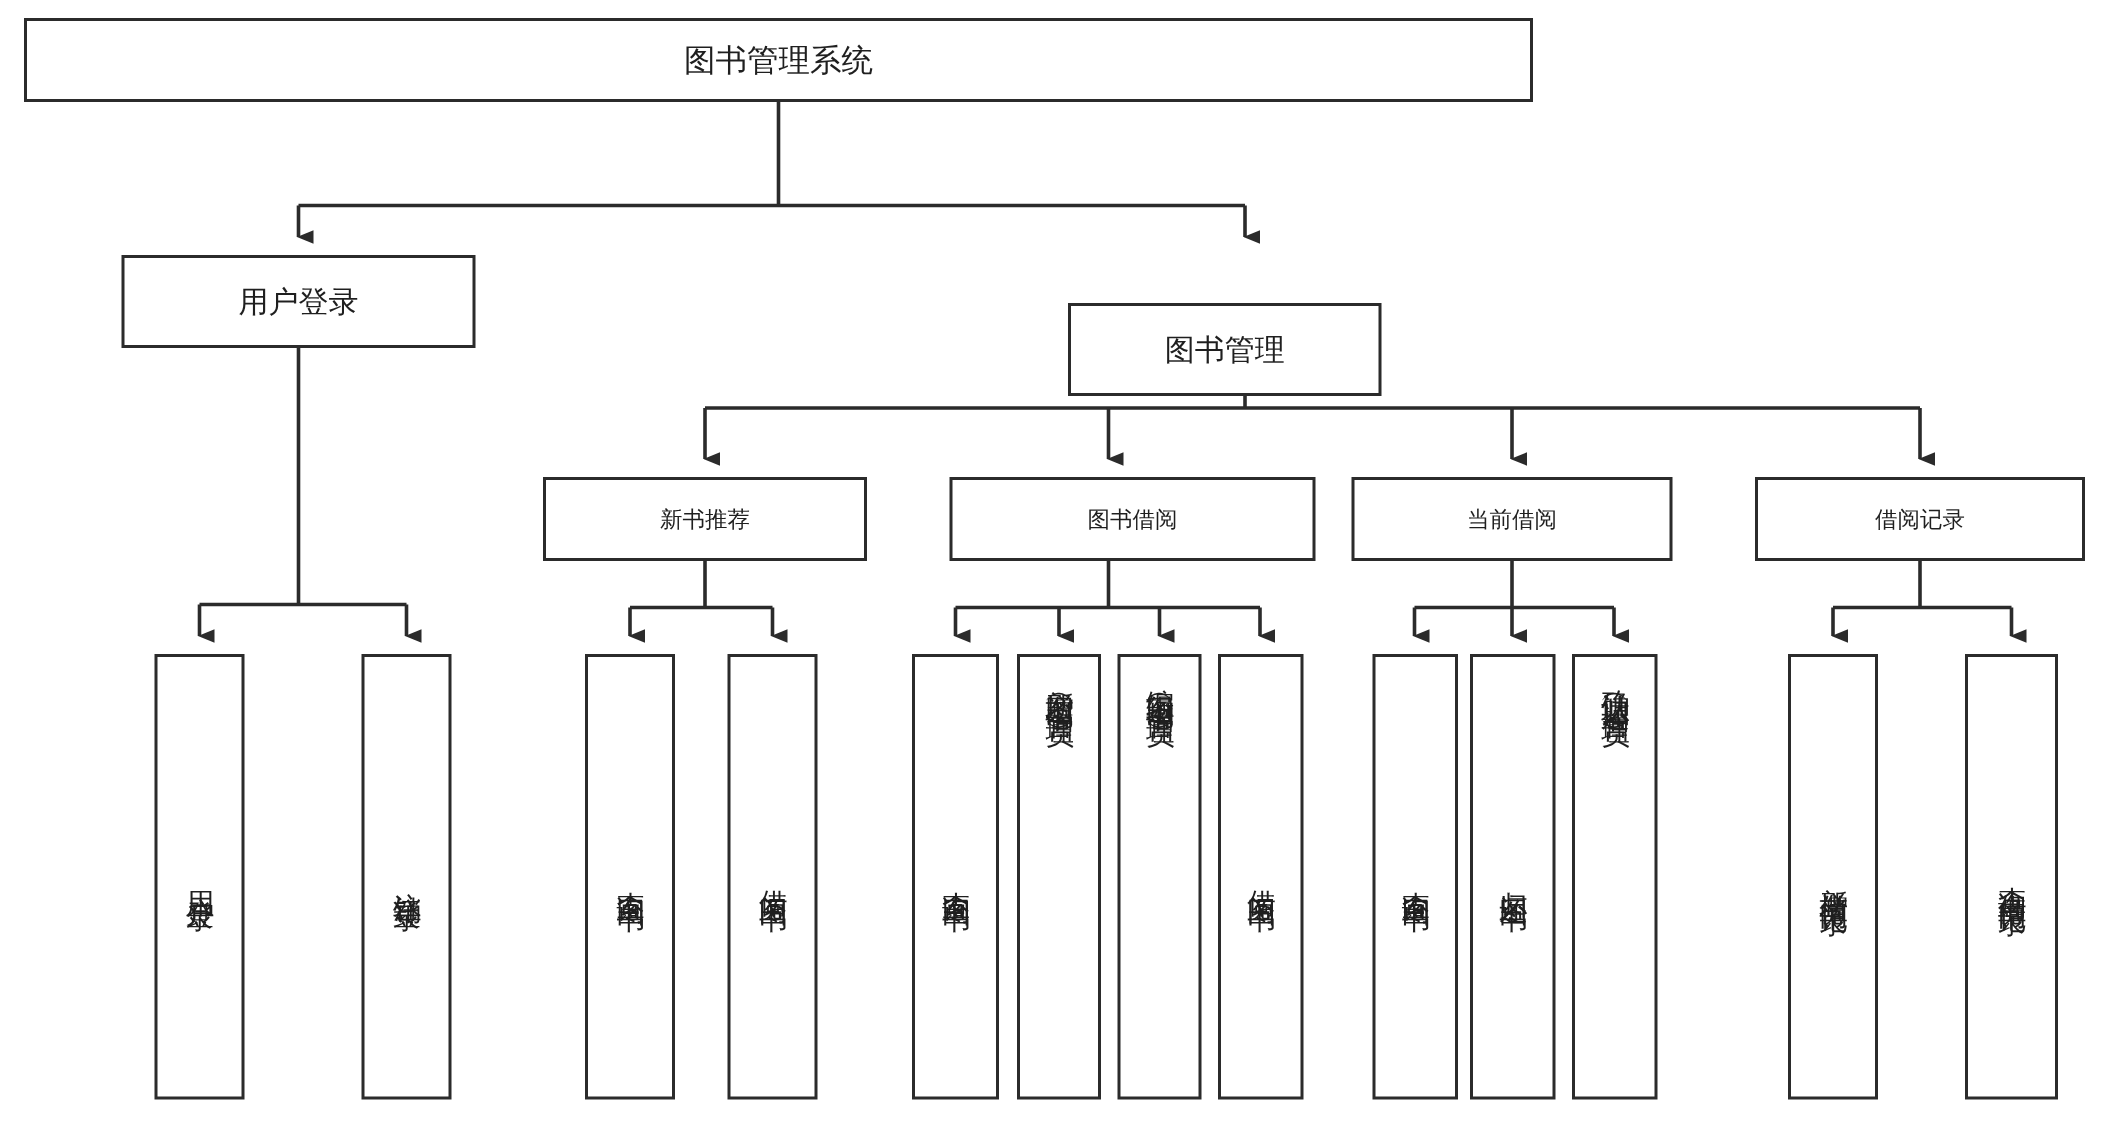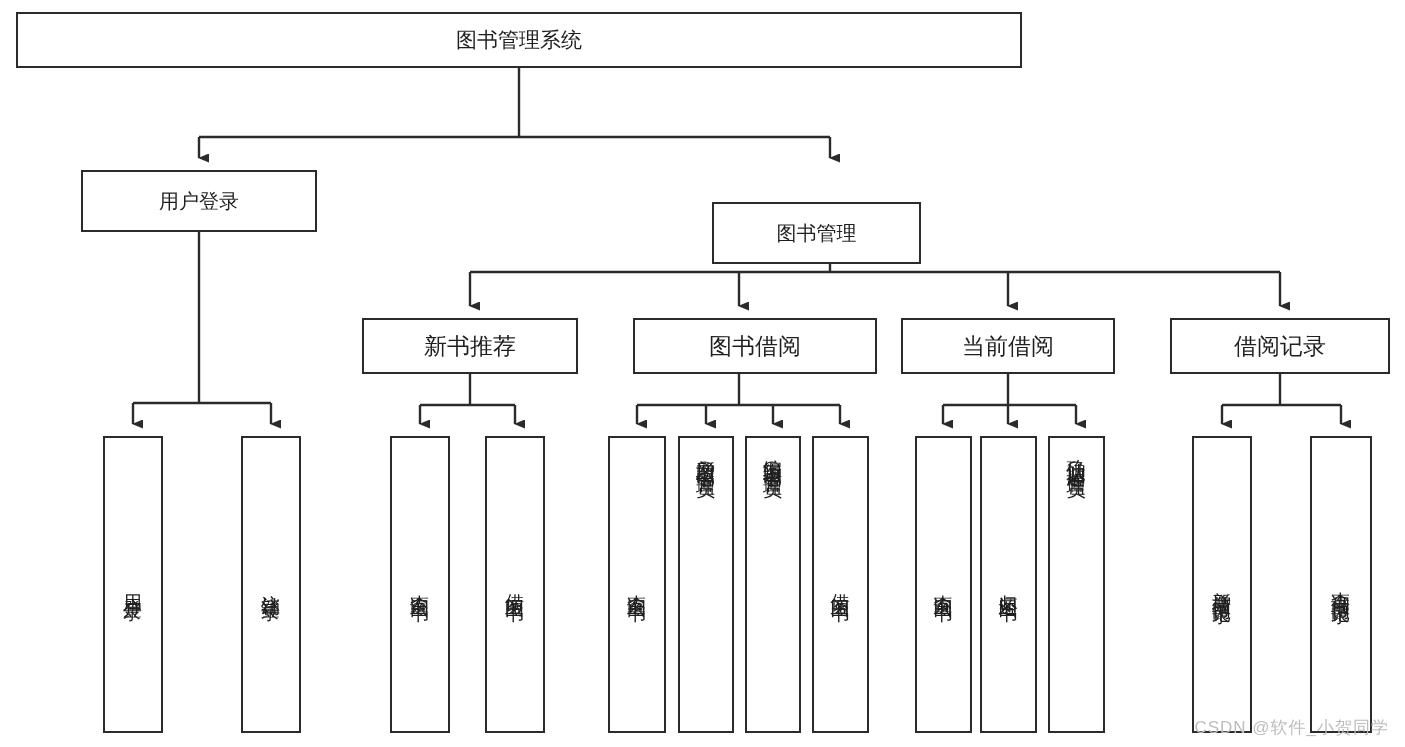--- a/index.html
+++ b/index.html
@@ -32,7 +32,7 @@
     font-size: 20px;
   }
   .node.lvl3 {
-    font-size: 23px;
+    font-size: 15px;
   }
   .node.leaf {
     font-size: 19px;

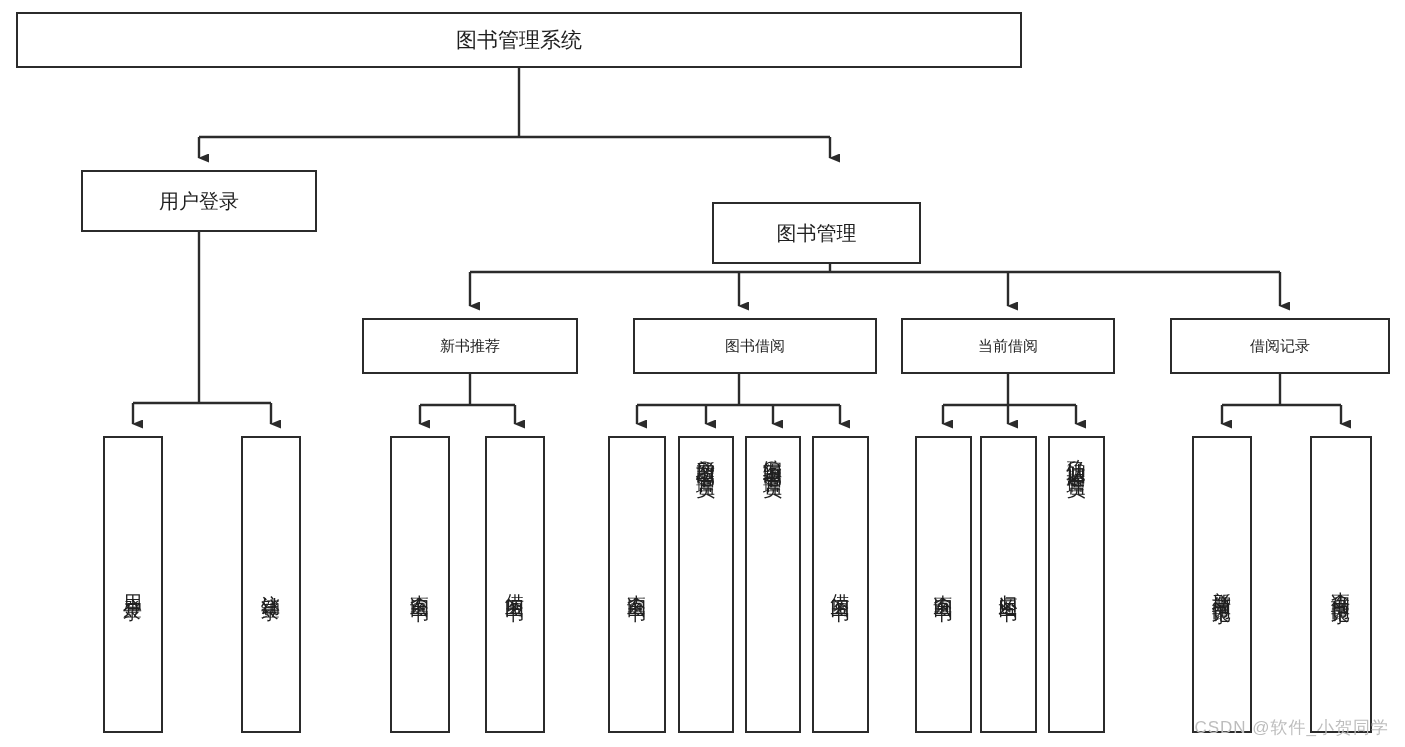--- a/index.html
+++ b/index.html
@@ -206,7 +206,6 @@
     <span class="vtext">查询借阅记录</span>
   </div>
 
-  <div id="watermark">CSDN @软件_小贺同学</div>
 
 </div>
 

